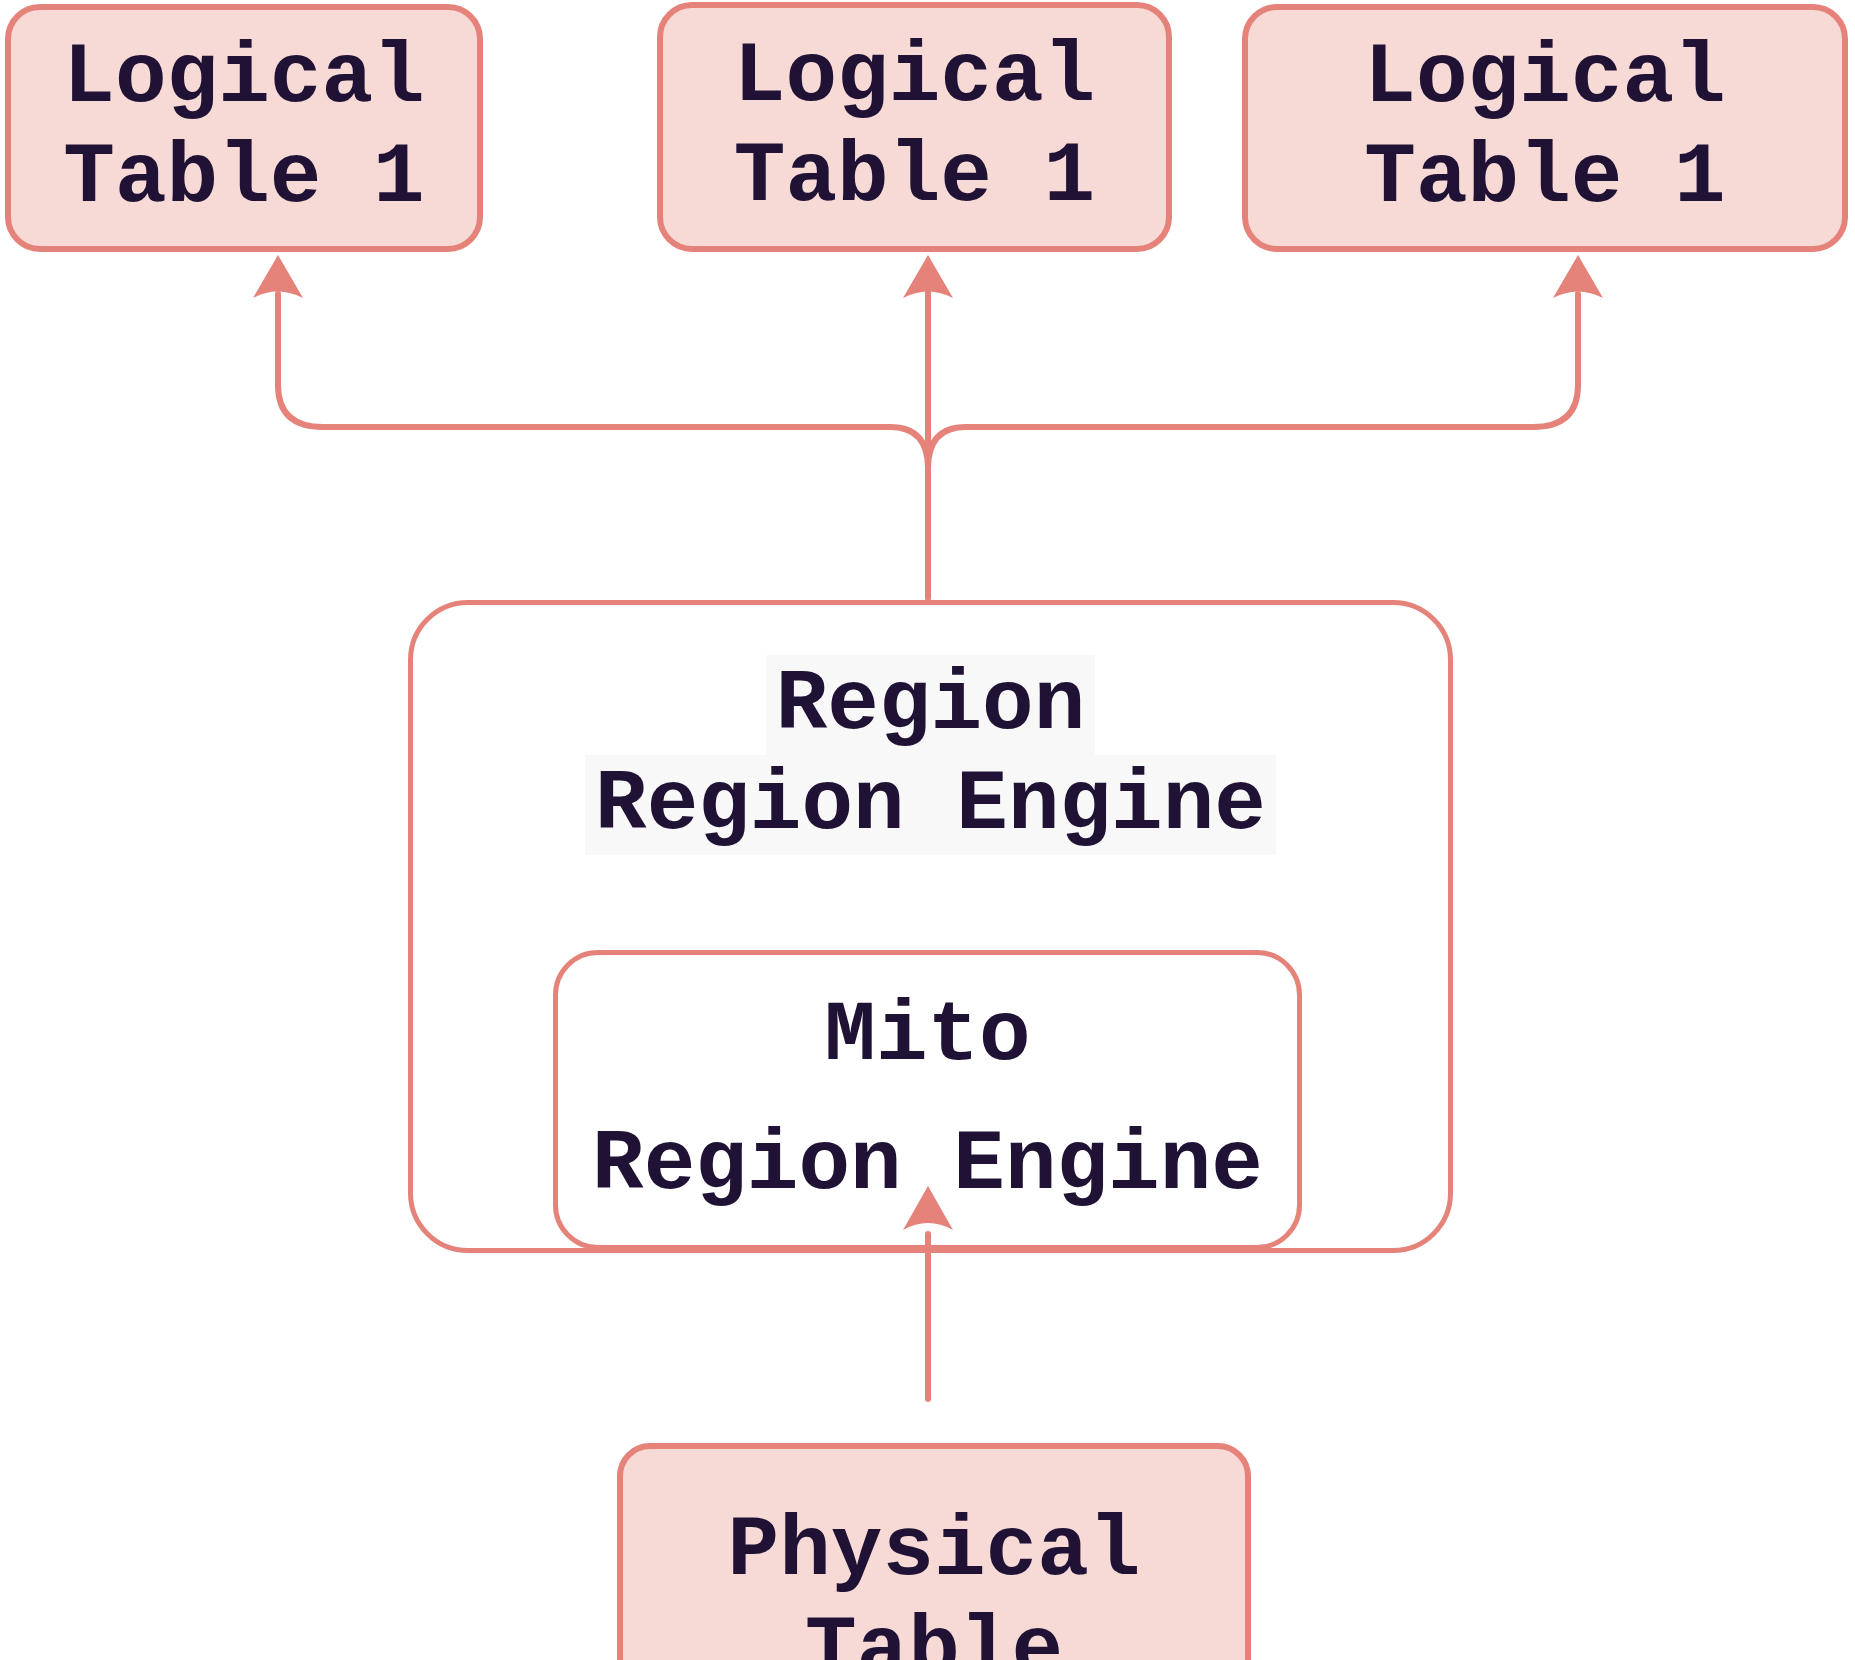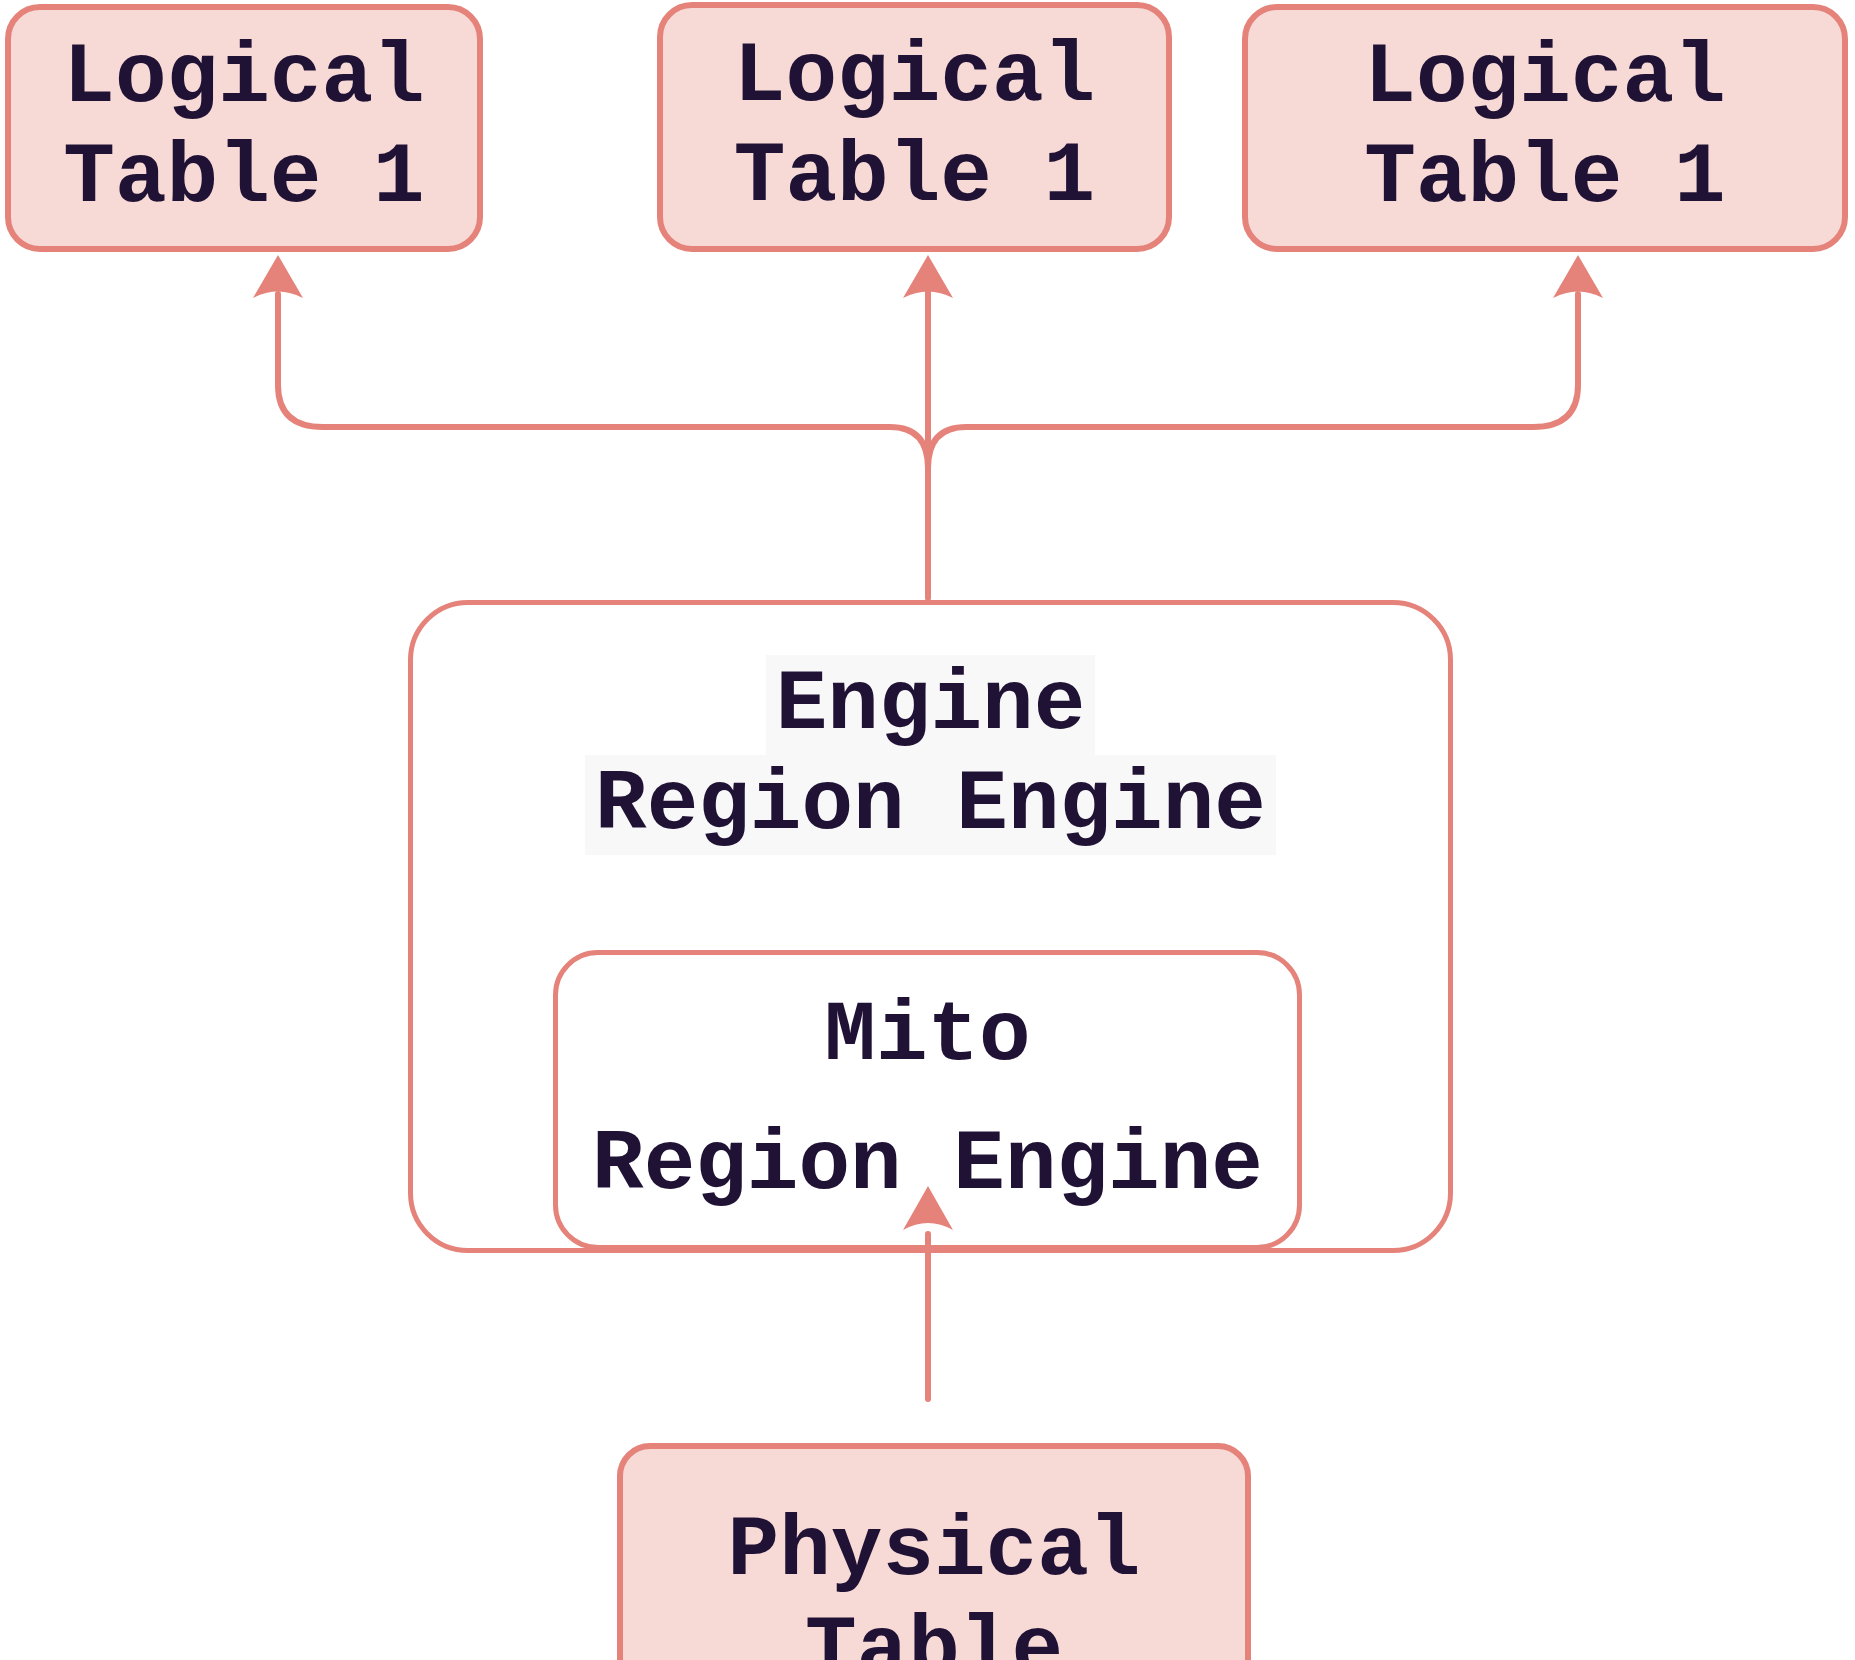--- a/index.html
+++ b/index.html
@@ -89,7 +89,7 @@
   </div>
 
   <div class="node node--engine n-metric">
-    <span class="line">Engine</span>
+    <span class="line">Region</span>
     <span class="line">Region Engine</span>
   </div>
 

